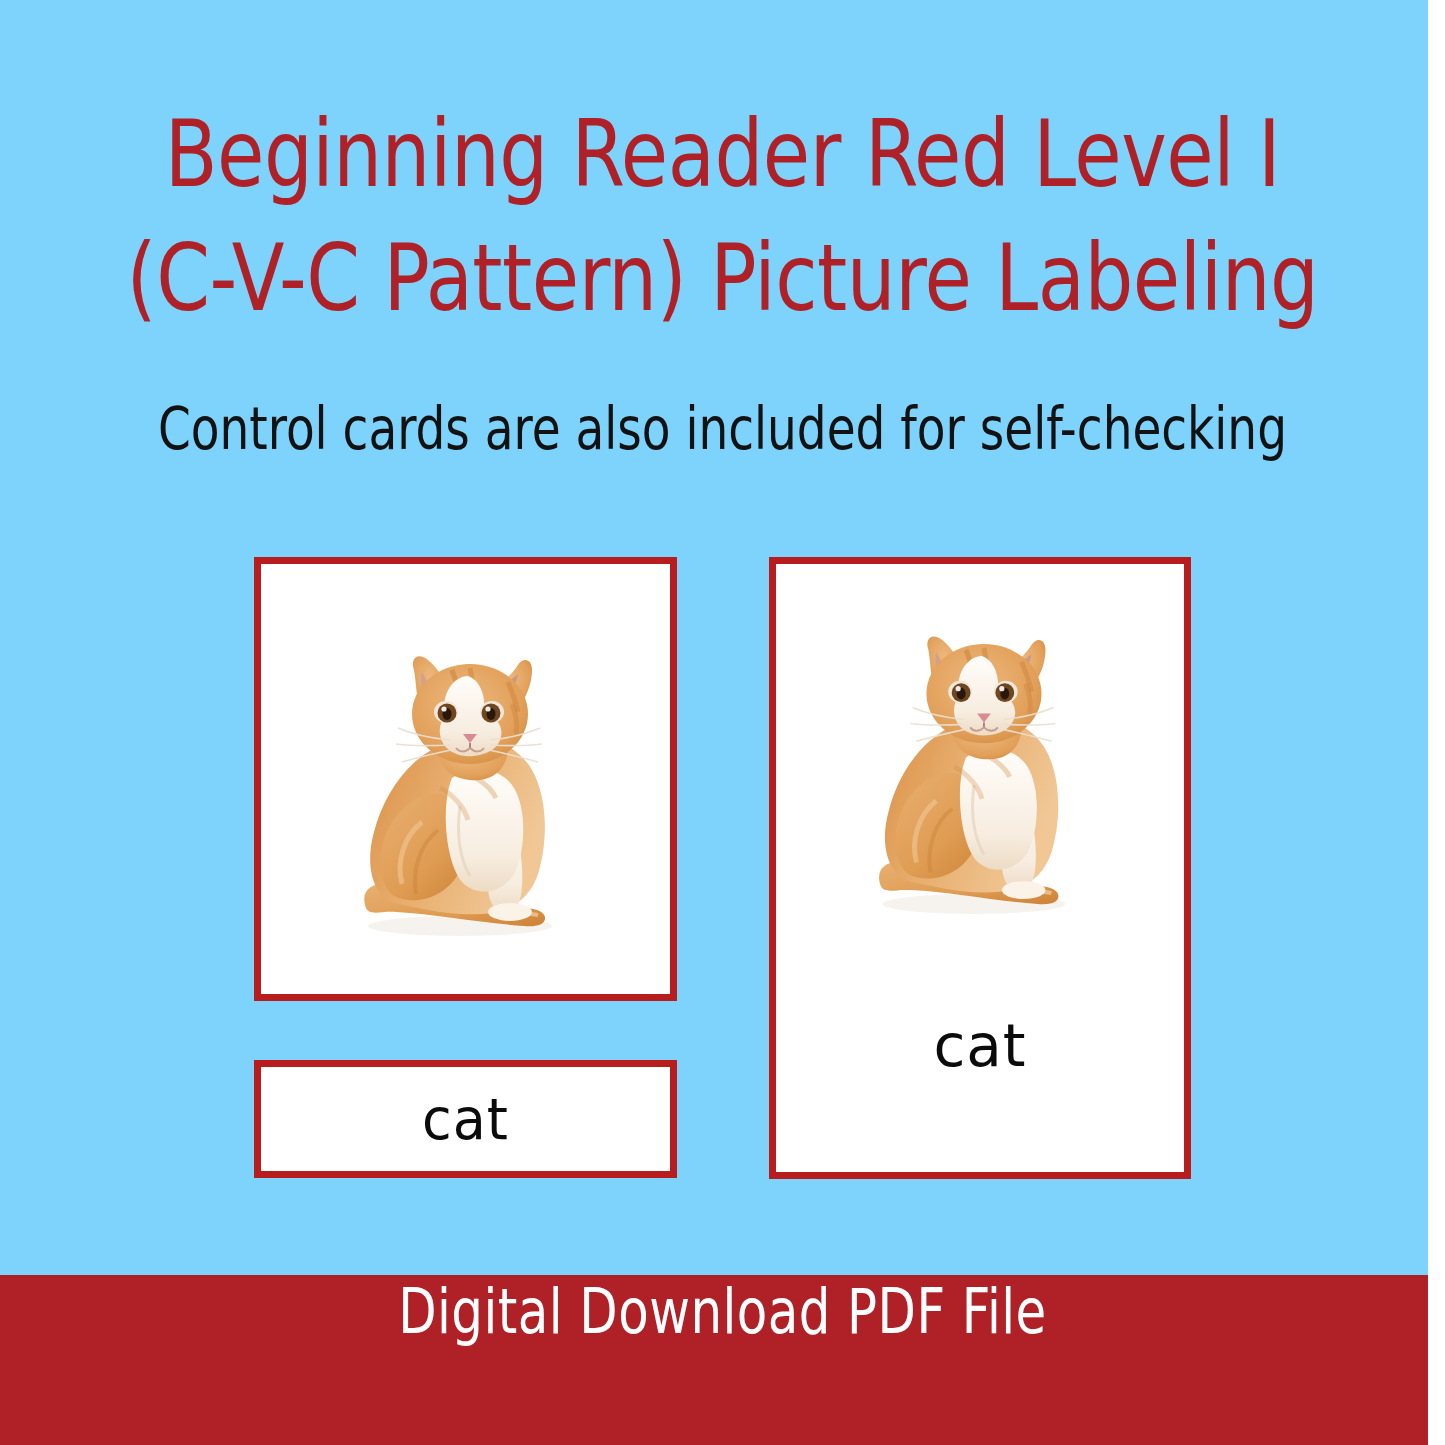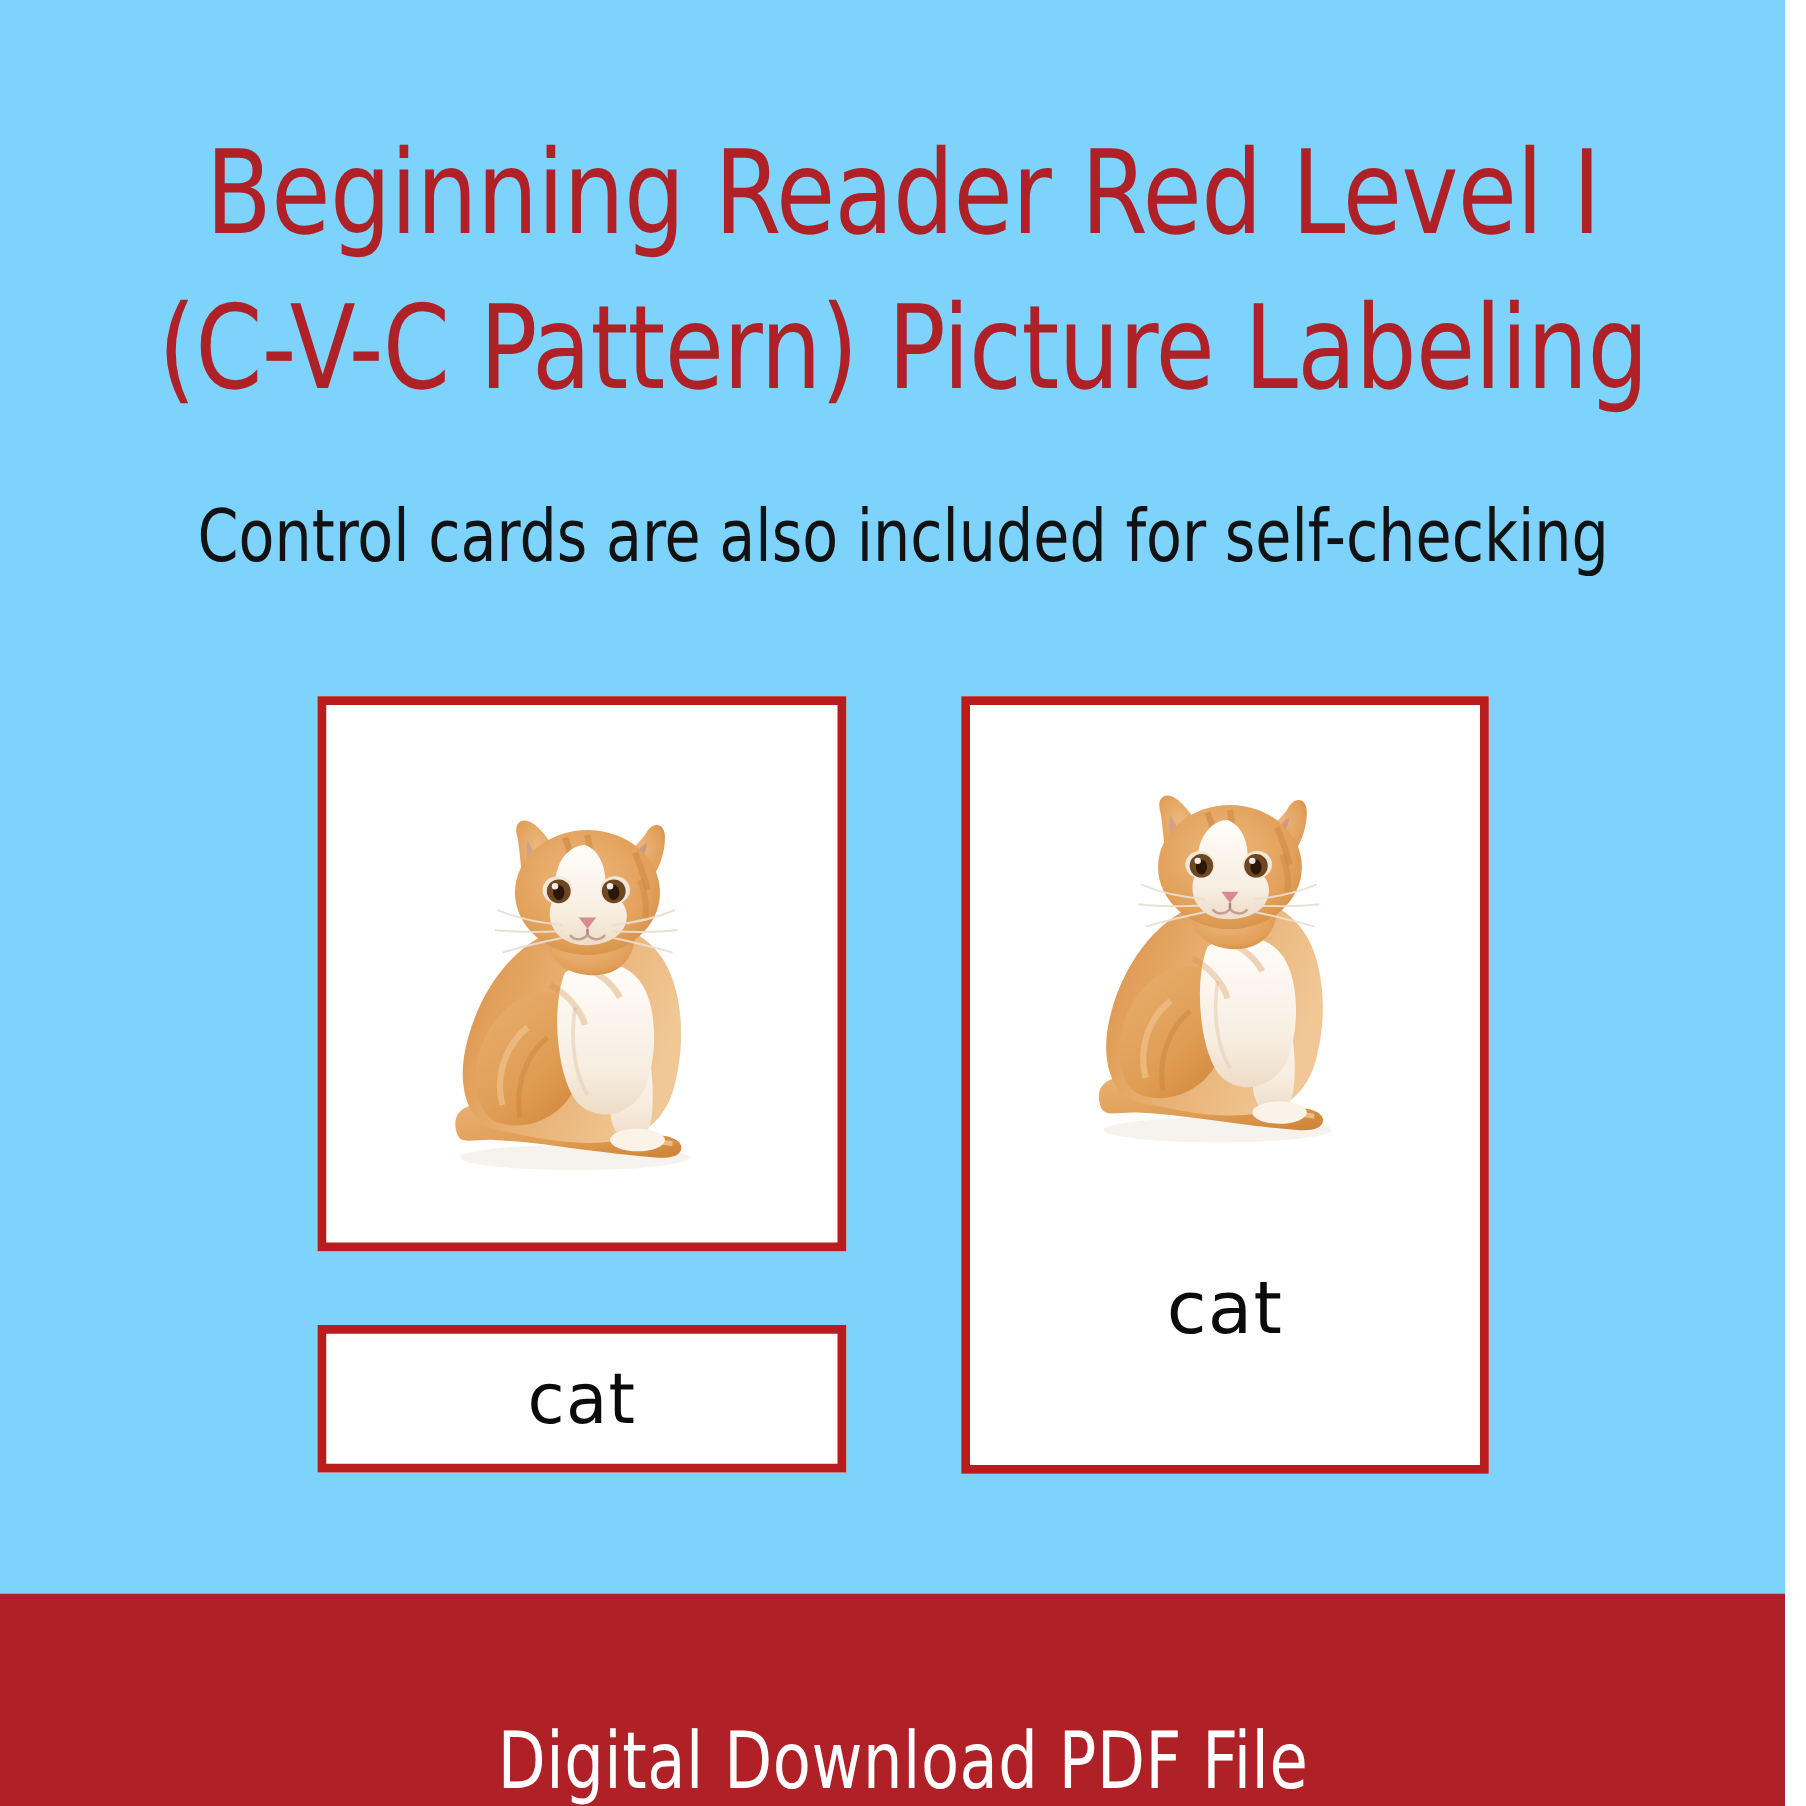--- a/index.html
+++ b/index.html
@@ -137,7 +137,7 @@
     height: 170px;
     background: #AF2126;
     display: flex;
-    align-items: flex-end;
+    align-items: flex-start;
     justify-content: center;
   }
   .banner-text {

